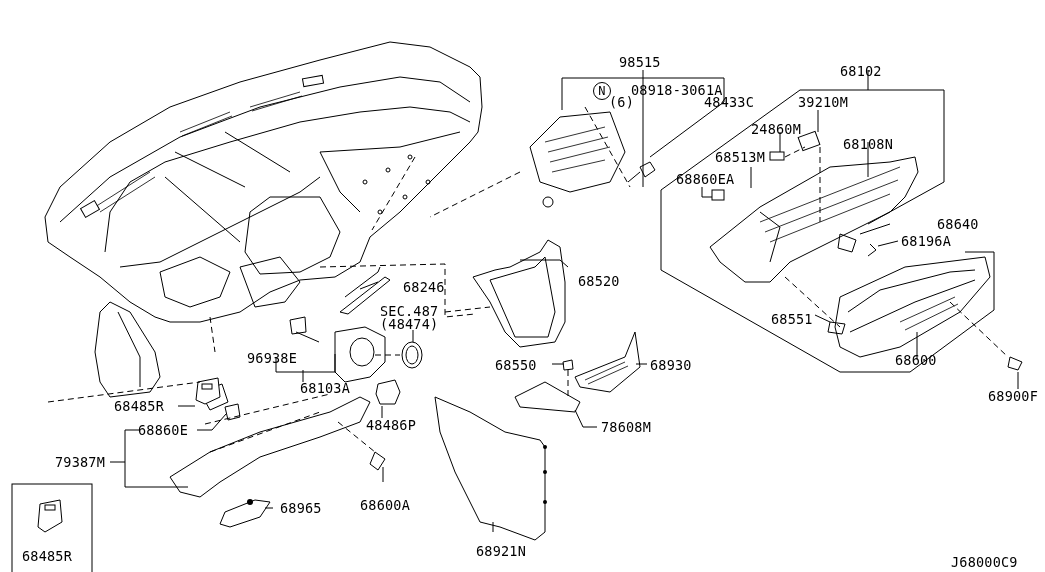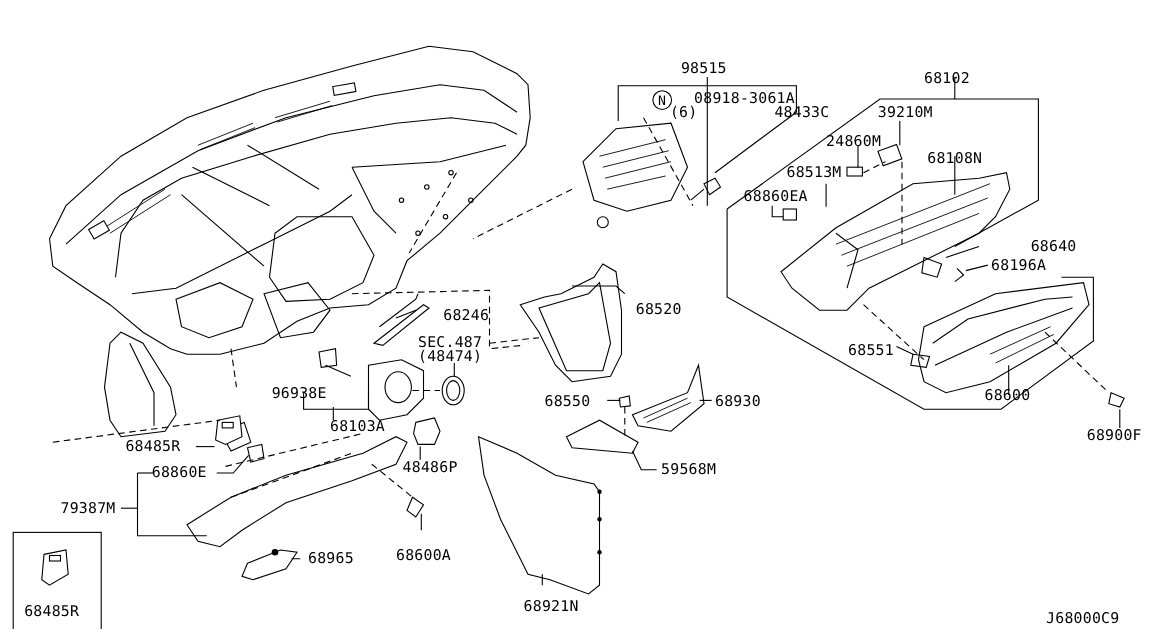--- a/index.html
+++ b/index.html
@@ -206,7 +206,7 @@
 <span class="lbl" style="left:366px;top:406px;">48486P</span>
 <span class="lbl" style="left:495px;top:346px;">68550</span>
 <span class="lbl" style="left:650px;top:346px;">68930</span>
-<span class="lbl" style="left:601px;top:408px;">59568M</span>
+<span class="lbl" style="left:601px;top:408px;">78608M</span>
 <span class="lbl" style="left:280px;top:489px;">68965</span>
 <span class="lbl" style="left:360px;top:486px;">68600A</span>
 <span class="lbl" style="left:476px;top:532px;">68921N</span>

